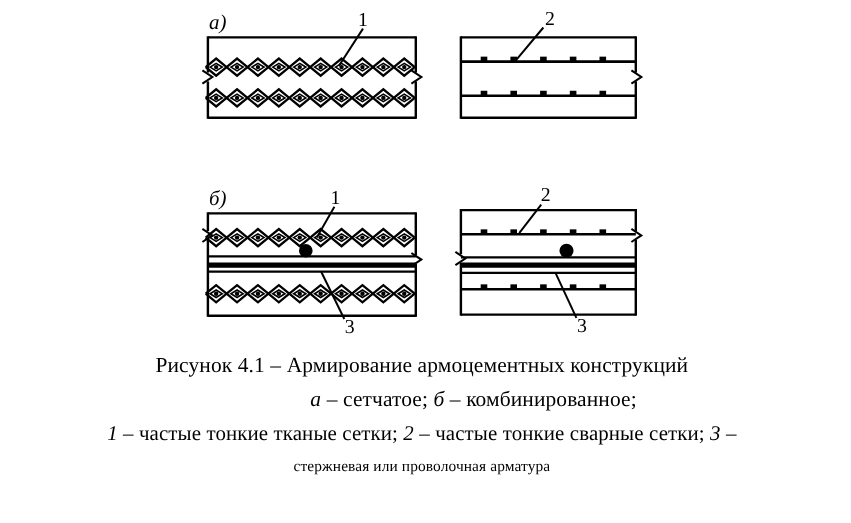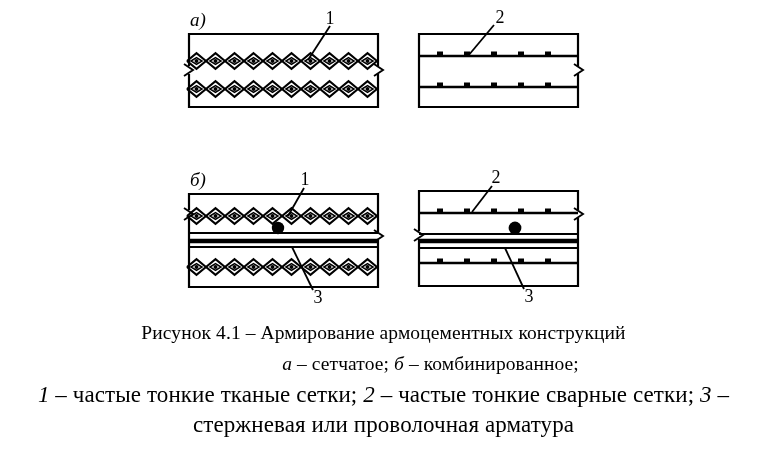--- a/index.html
+++ b/index.html
@@ -68,7 +68,7 @@
     margin-left: 47px;
   }
   .caption-line-3 {
-    font-size: 23px;
+    font-size: 19px;
     line-height: 31px;
     white-space: nowrap;
   }

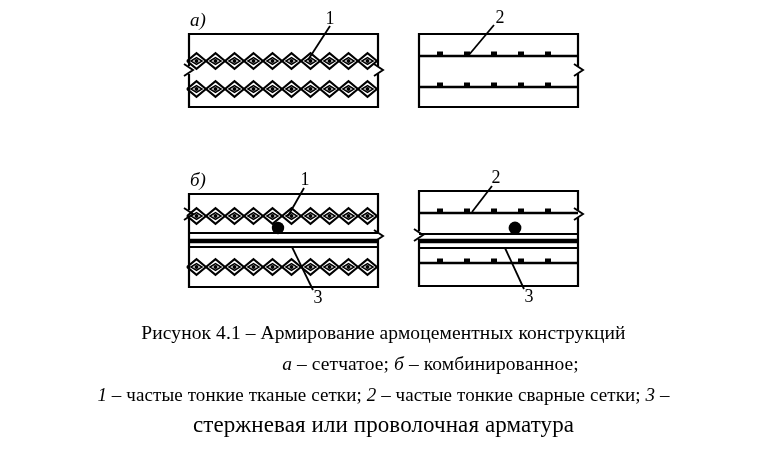--- a/index.html
+++ b/index.html
@@ -73,7 +73,7 @@
     white-space: nowrap;
   }
   .caption-line-4 {
-    font-size: 23px;
+    font-size: 14px;
     line-height: 30px;
   }
   .it {

